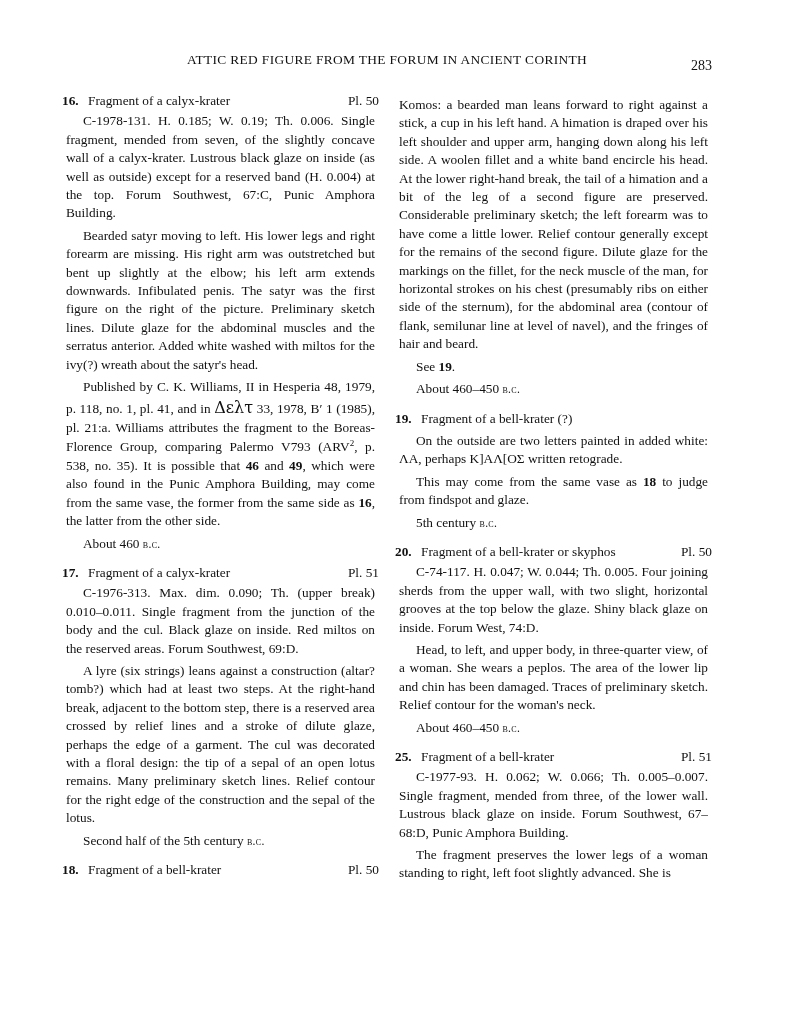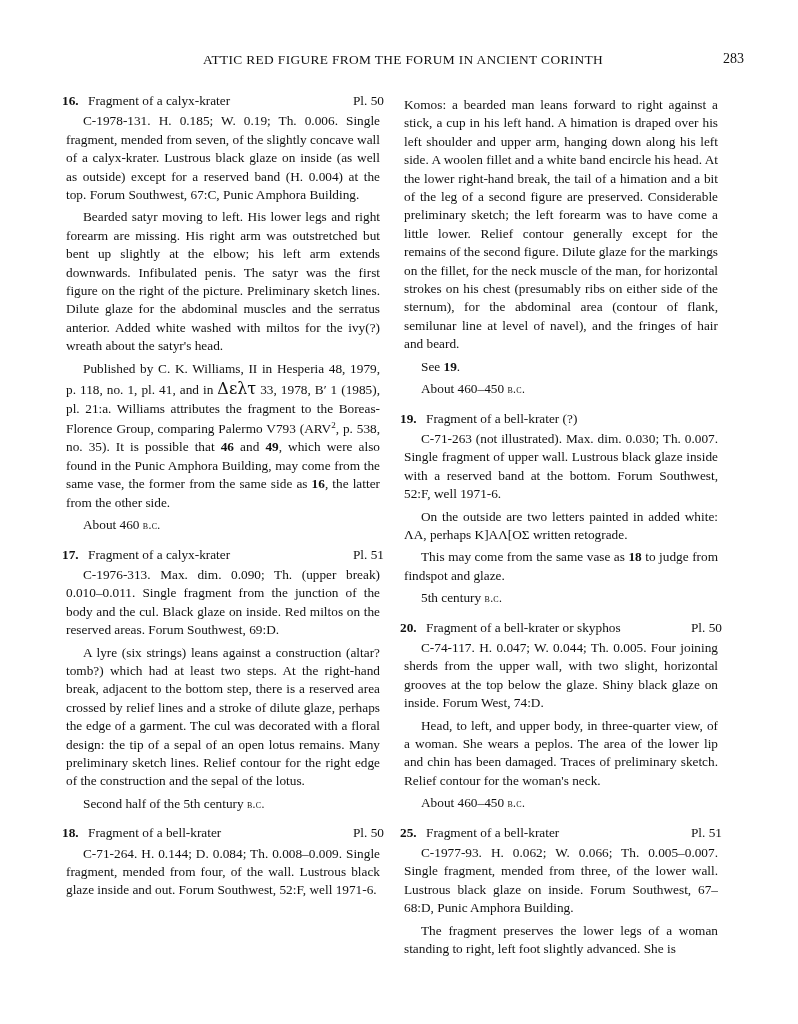--- a/index.html
+++ b/index.html
@@ -20,7 +20,7 @@
     width: 798px;
     height: 1024px;
     box-sizing: border-box;
-    padding: 52px 54px 30px 62px;
+    padding: 52px 86px 30px 62px;
   }
   .running-head {
     display: flex;

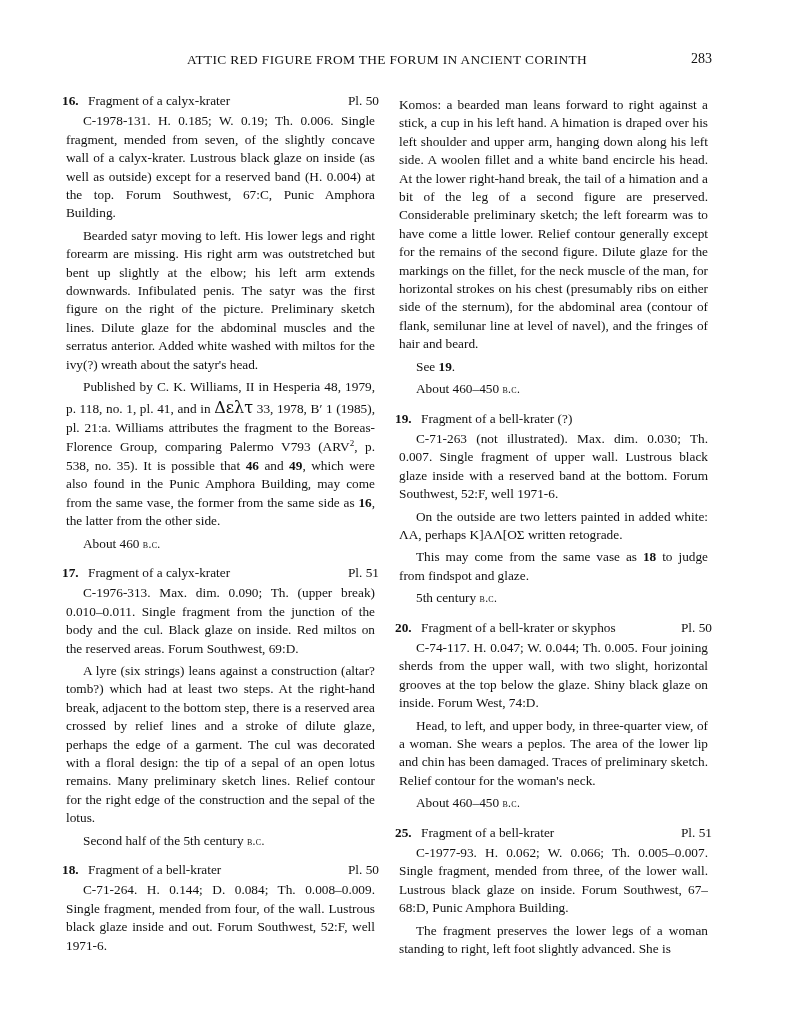--- a/index.html
+++ b/index.html
@@ -40,7 +40,7 @@
   .running-head .folio {
     position: absolute;
     right: 0;
-    bottom: 7px;
+    bottom: 0;
     font-size: 14px;
   }
   .columns {

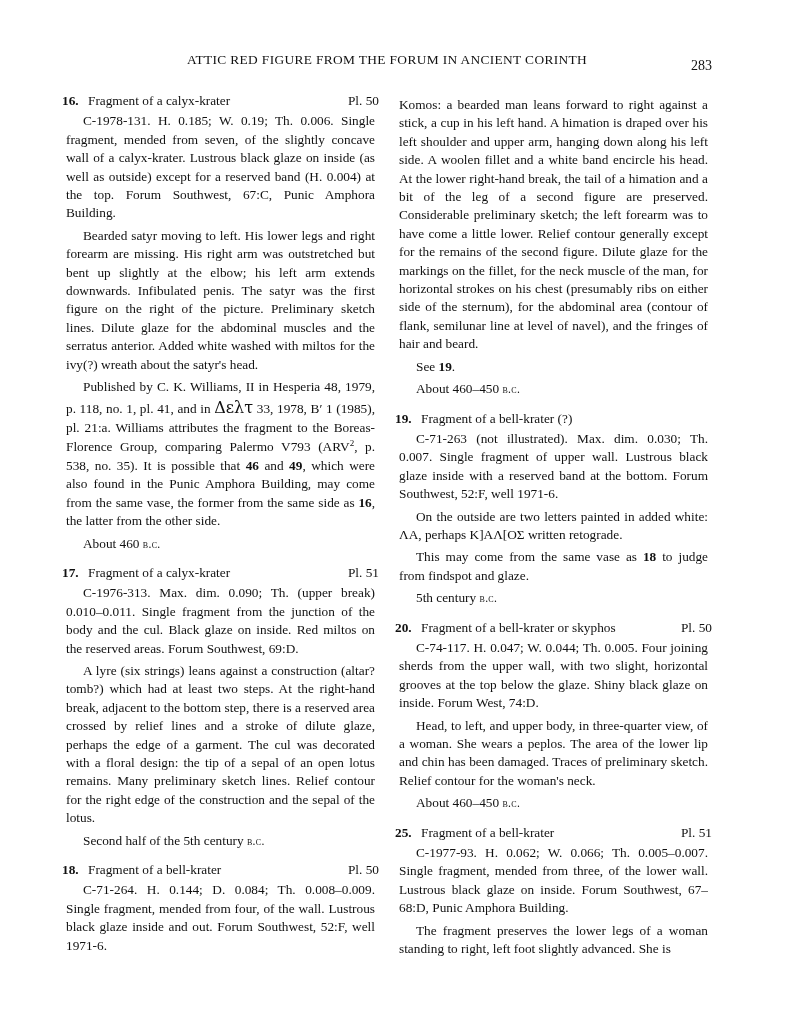--- a/index.html
+++ b/index.html
@@ -162,7 +162,6 @@
         <span class="entry-title">Fragment of a bell-krater (?)</span>
         <span class="entry-plate"></span>
       </div>
-      <p class="desc">C-71-263 (not illustrated). Max. dim. 0.030; Th. 0.007. Single fragment of upper wall. Lustrous black glaze inside with a reserved band at the bottom. Forum Southwest, 52:F, well 1971-6.</p>
       <p>On the outside are two letters painted in added white: ΛΑ, perhaps Κ]ΑΛ[ΟΣ written retograde.</p>
       <p>This may come from the same vase as <span class="bd">18</span> to judge from findspot and glaze.</p>
       <p>5th century <span class="sc">b.c.</span></p>

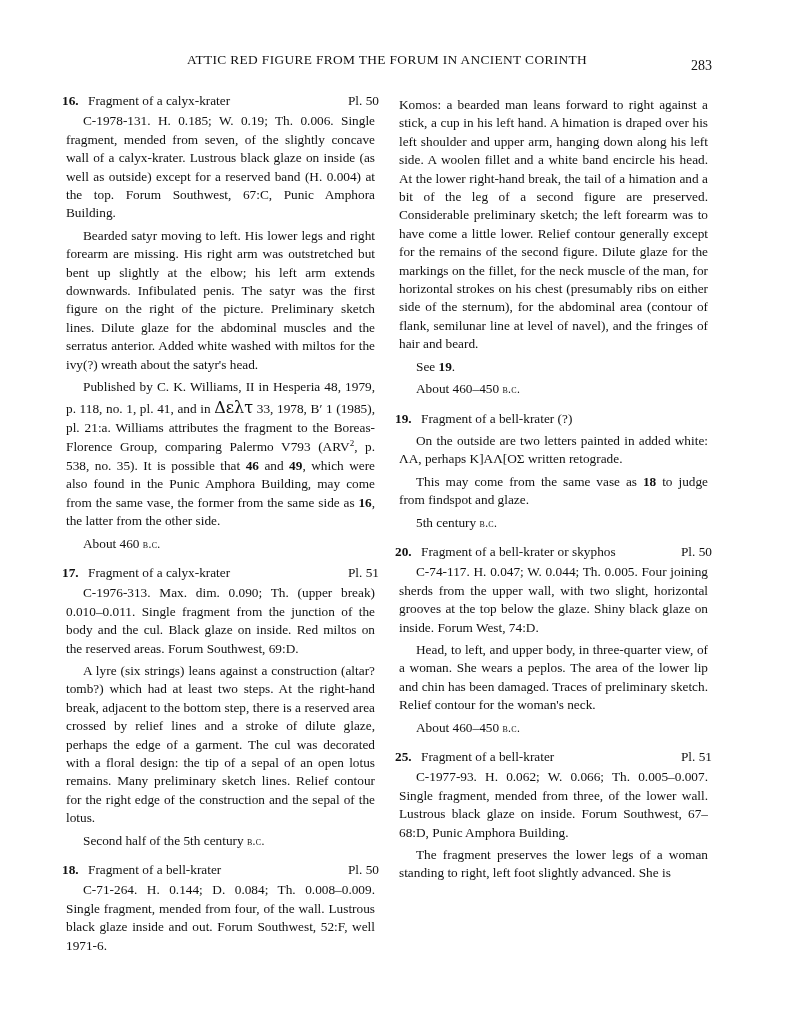--- a/index.html
+++ b/index.html
@@ -147,7 +147,6 @@
         <span class="entry-title">Fragment of a bell-krater</span>
         <span class="entry-plate">Pl. 50</span>
       </div>
-      <p class="desc">C-71-264. H. 0.144; D. 0.084; Th. 0.008–0.009. Single fragment, mended from four, of the wall. Lustrous black glaze inside and out. Forum Southwest, 52:F, well 1971-6.</p>
 
     </div>
 

